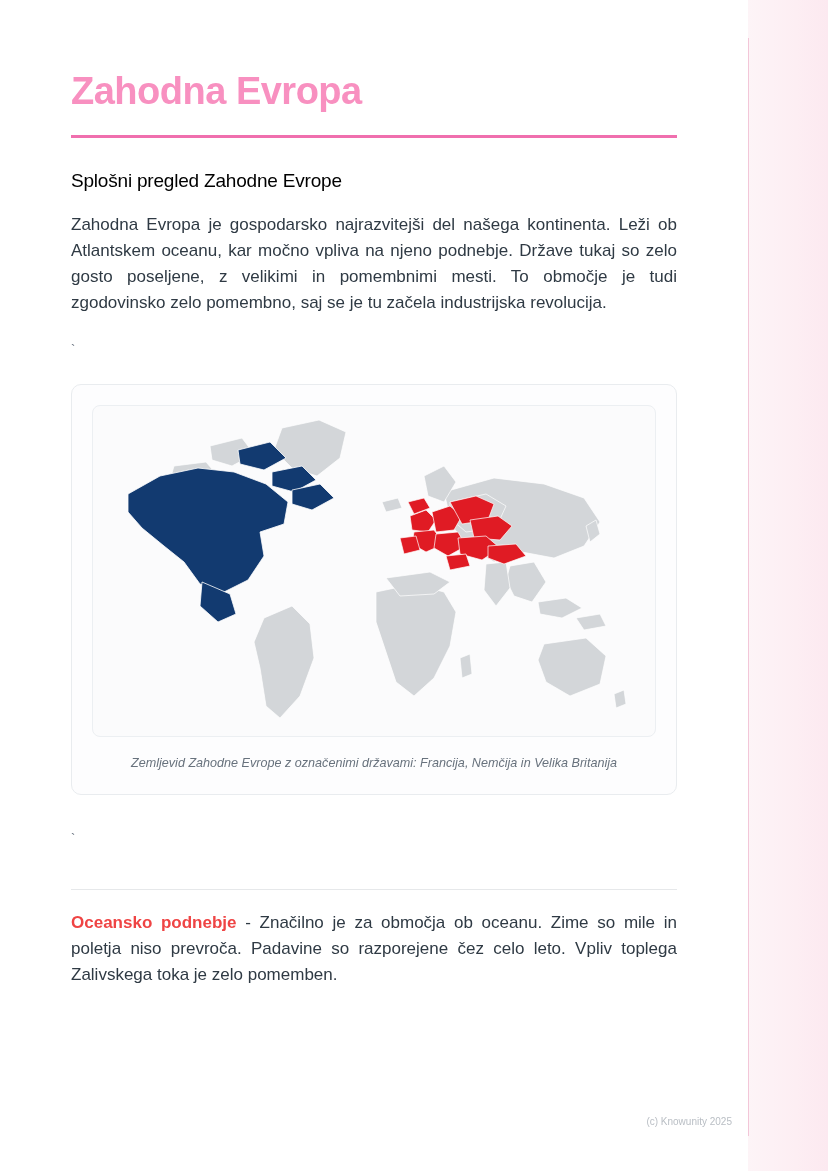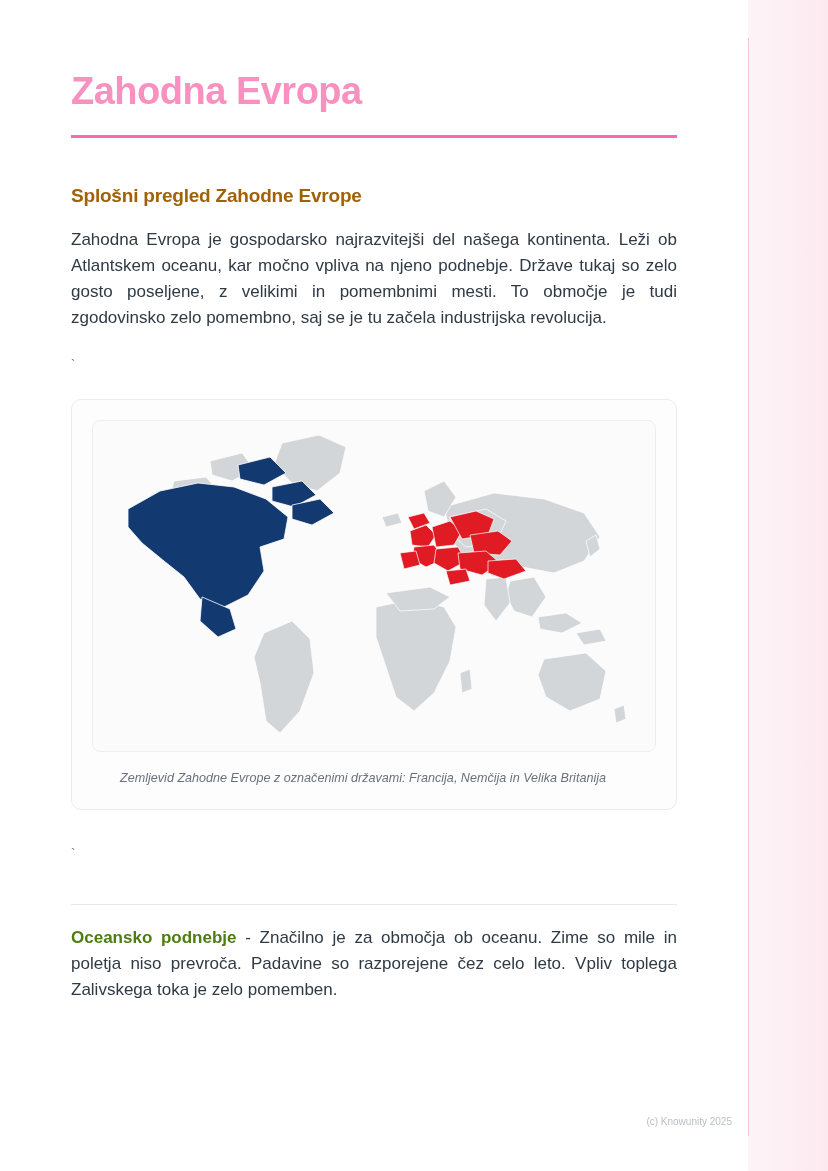--- a/index.html
+++ b/index.html
@@ -59,10 +59,10 @@
   }
 
   .section-heading {
-    margin-top: 47px;
+    margin-top: 32px;
     font-size: 19px;
-    font-weight: bold;
-    color: #a16207;
+    font-weight: normal;
+    color: #000000;
     letter-spacing: -0.2px;
   }
 

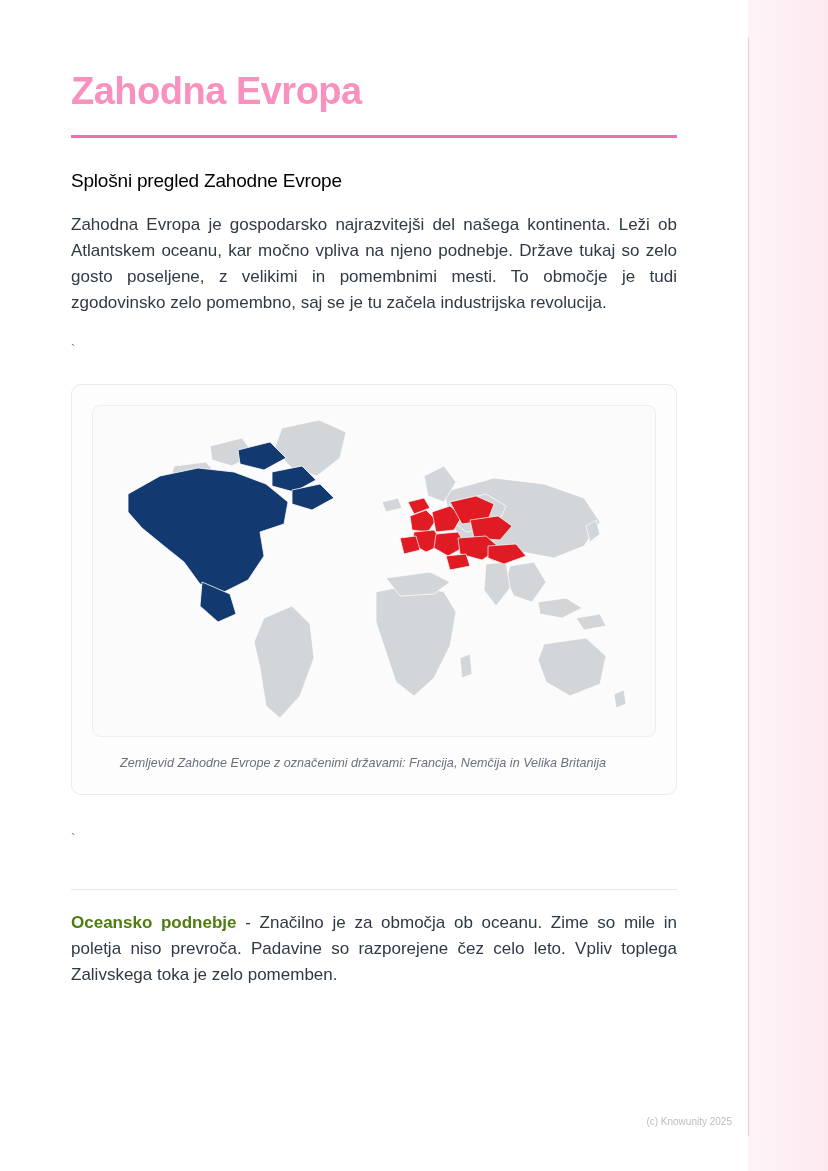--- a/index.html
+++ b/index.html
@@ -112,7 +112,7 @@
     font-size: 12.6px;
     font-style: italic;
     color: #68727d;
-    text-align: left;
+    text-align: center;
     line-height: 21px;
     padding: 0 28px 6px 28px;
   }

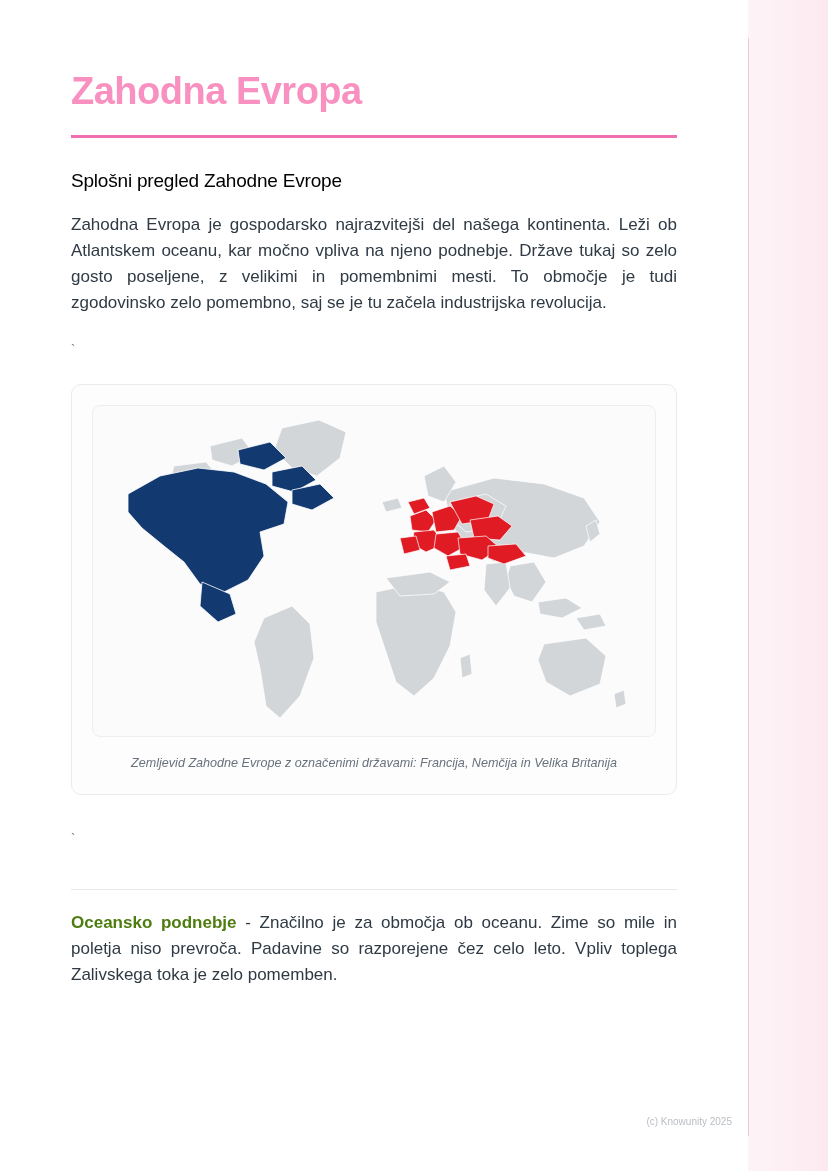--- a/index.html
+++ b/index.html
@@ -74,7 +74,7 @@
     text-align: justify;
   }
   .body-text b {
-    color: #4d7c0f;
+    color: #ef4444;
   }
 
   .tick-mark {

